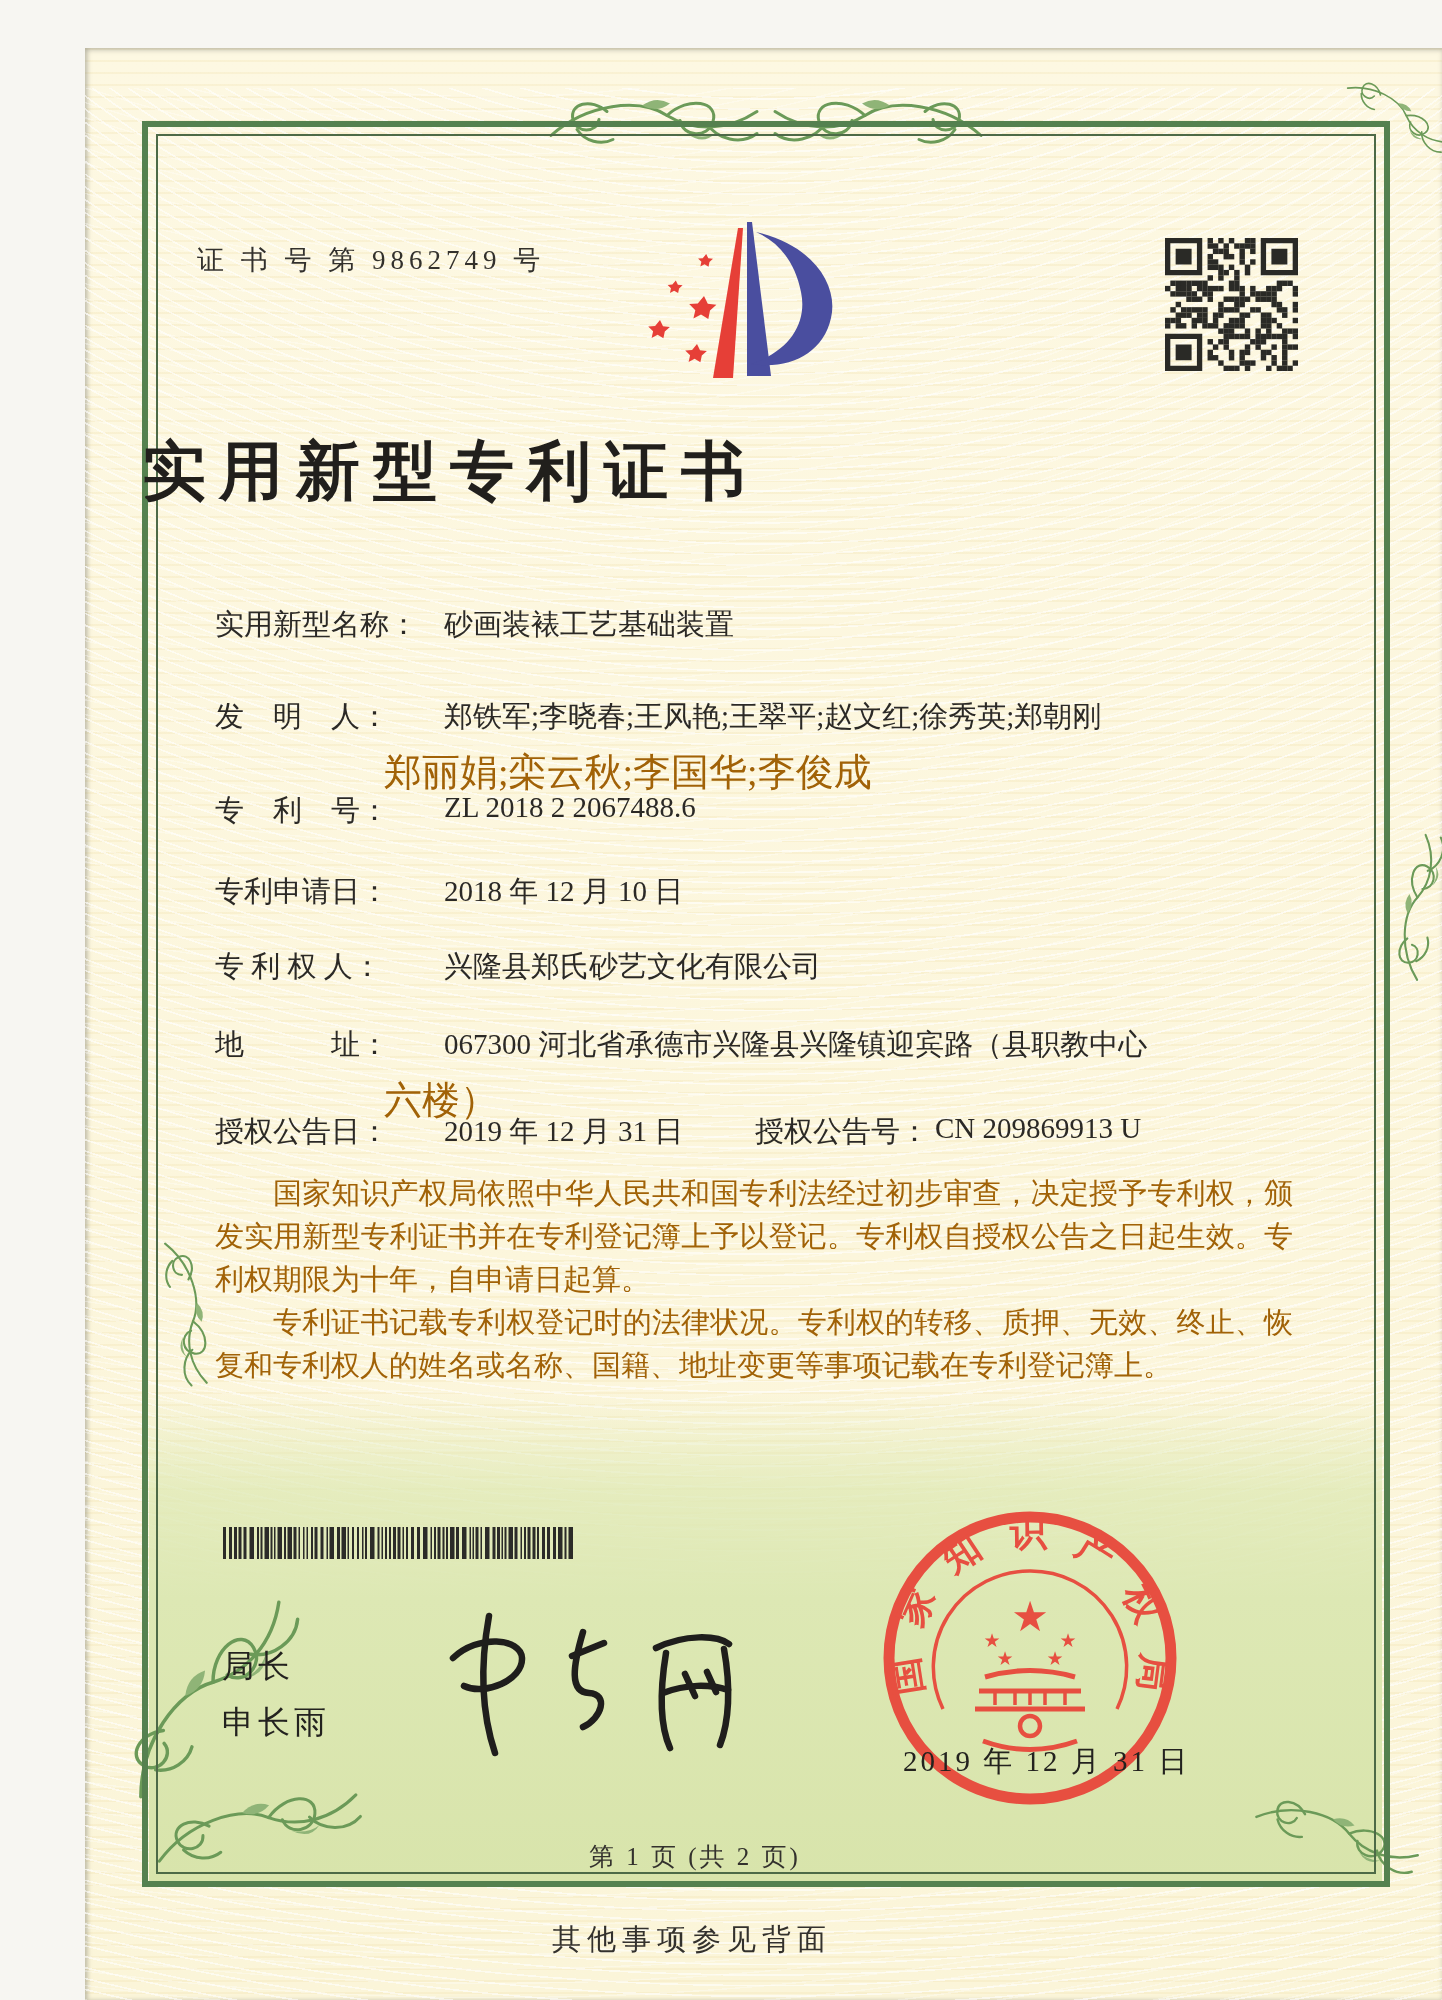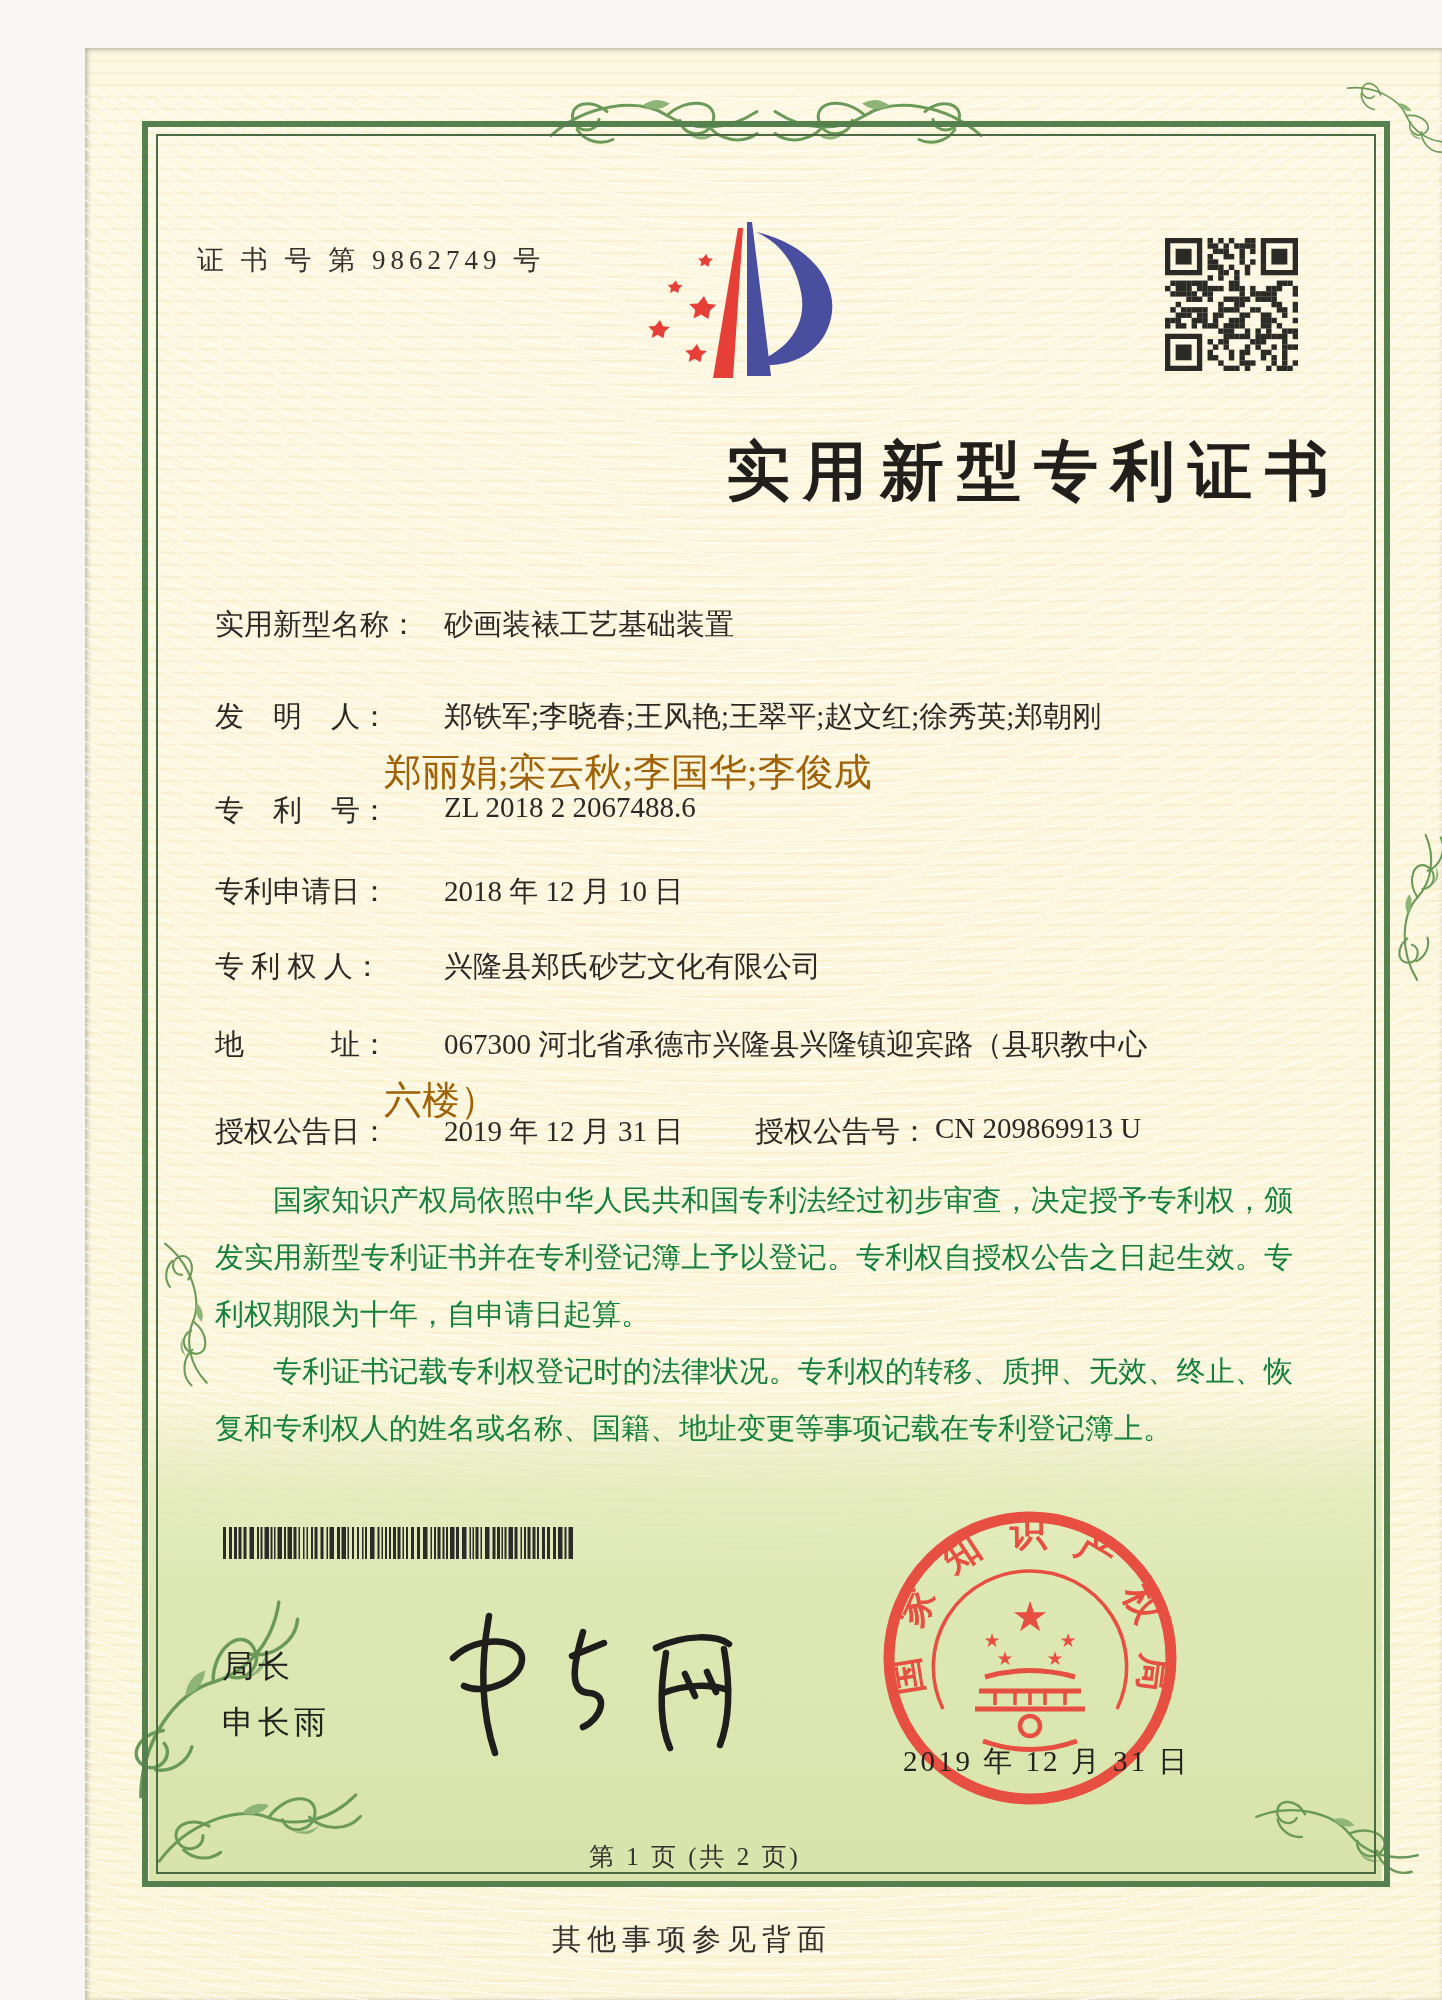--- a/index.html
+++ b/index.html
@@ -37,7 +37,7 @@
   }
   .cert-no{position:absolute;left:197px;top:230px;font-size:27px;letter-spacing:5px;color:#33312d;white-space:nowrap;margin-top:12px;}
   .title{
-    position:absolute;left:142px;top:428px;width:1200px;text-align:right;
+    position:absolute;left:142px;top:428px;width:1200px;text-align:left;
     font-size:64px;font-weight:700;letter-spacing:13px;color:#211f1c;white-space:nowrap;
   }
   .row{position:absolute;left:0;top:0;width:1442px;height:40px;font-size:29px;}

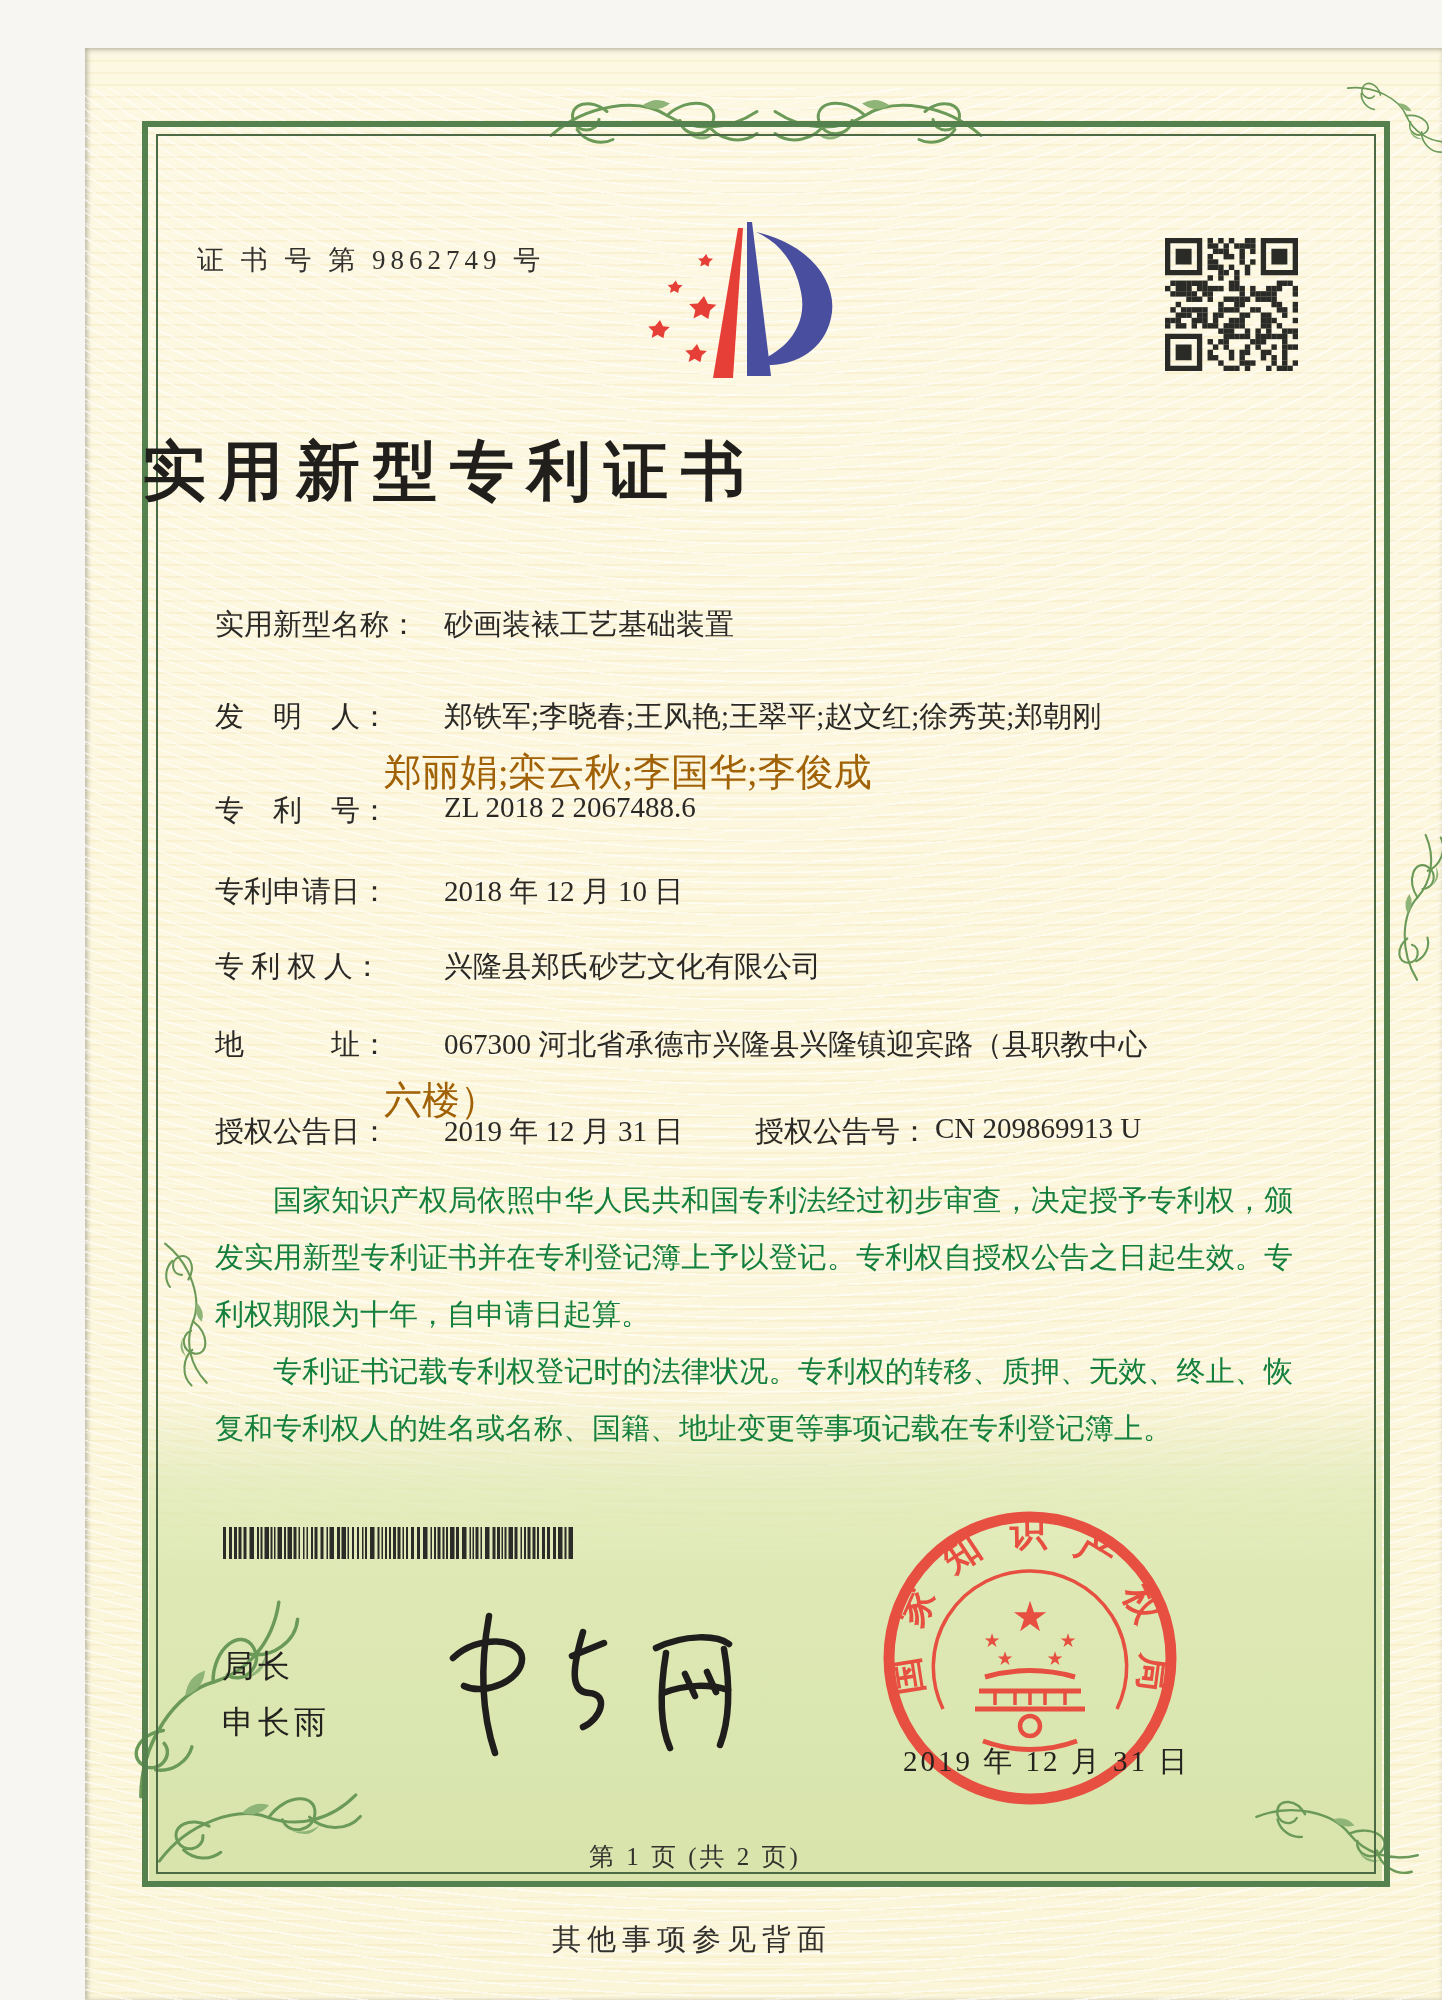--- a/index.html
+++ b/index.html
@@ -48,7 +48,7 @@
   .fvalue-r{position:absolute;left:935px;white-space:nowrap;color:#2b2926;}
   .paras{
     position:absolute;left:215px;top:1172px;width:1078px;
-    font-size:29px;line-height:57px;text-align:justify;color:#15803d;
+    font-size:29px;line-height:43px;text-align:justify;color:#a16207;
   }
   .paras p{margin:0;text-indent:2em;}
   .barcode{position:absolute;left:223px;top:1527px;width:352px;height:32px;}

